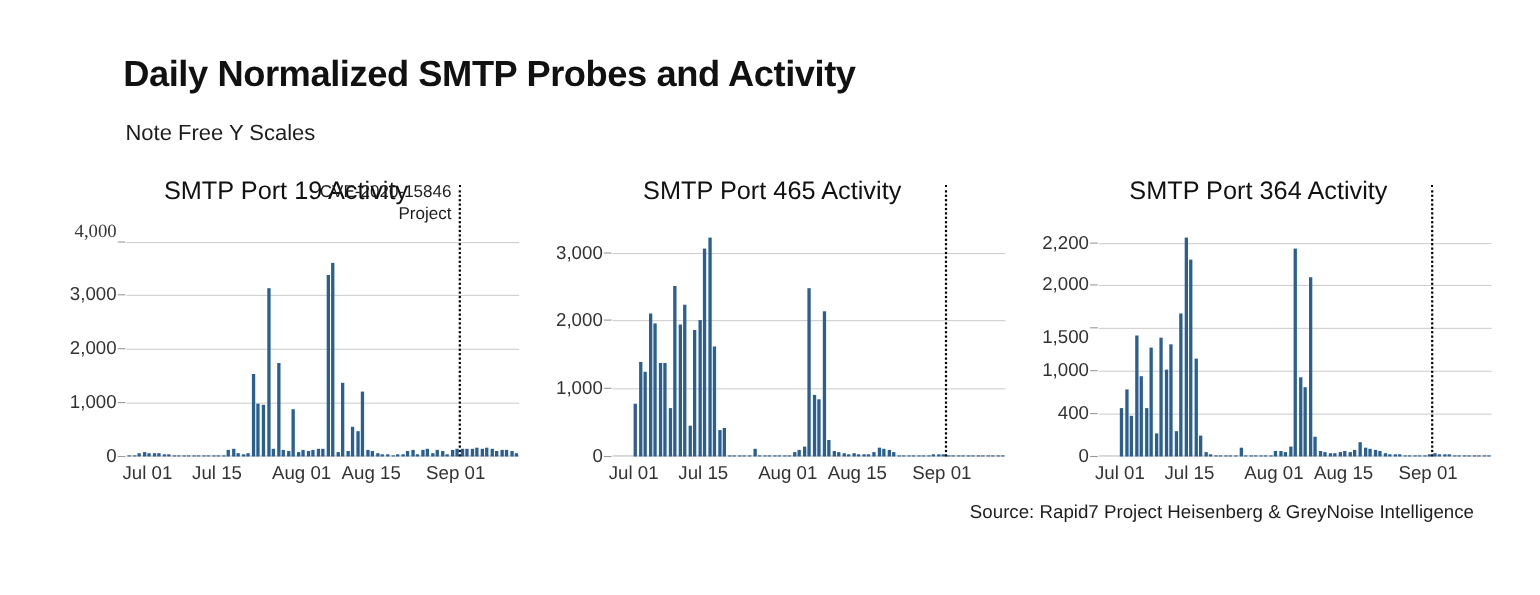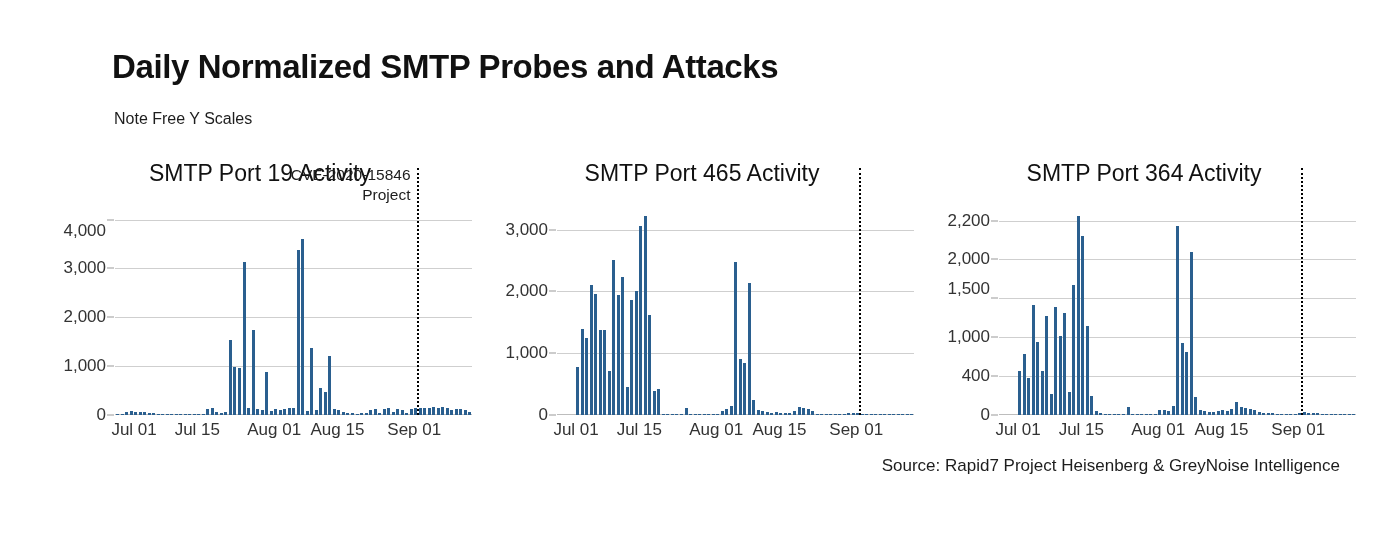--- a/index.html
+++ b/index.html
@@ -125,7 +125,7 @@
 </head>
 <body>
 
-<div id="main-title">Daily Normalized SMTP Probes and Attacks</div>
+<div id="main-title">Daily Normalized SMTP Probes and Activity</div>
 <div id="subtitle">Note Free Y Scales</div>
 
 <div class="panel" id="panel-0">

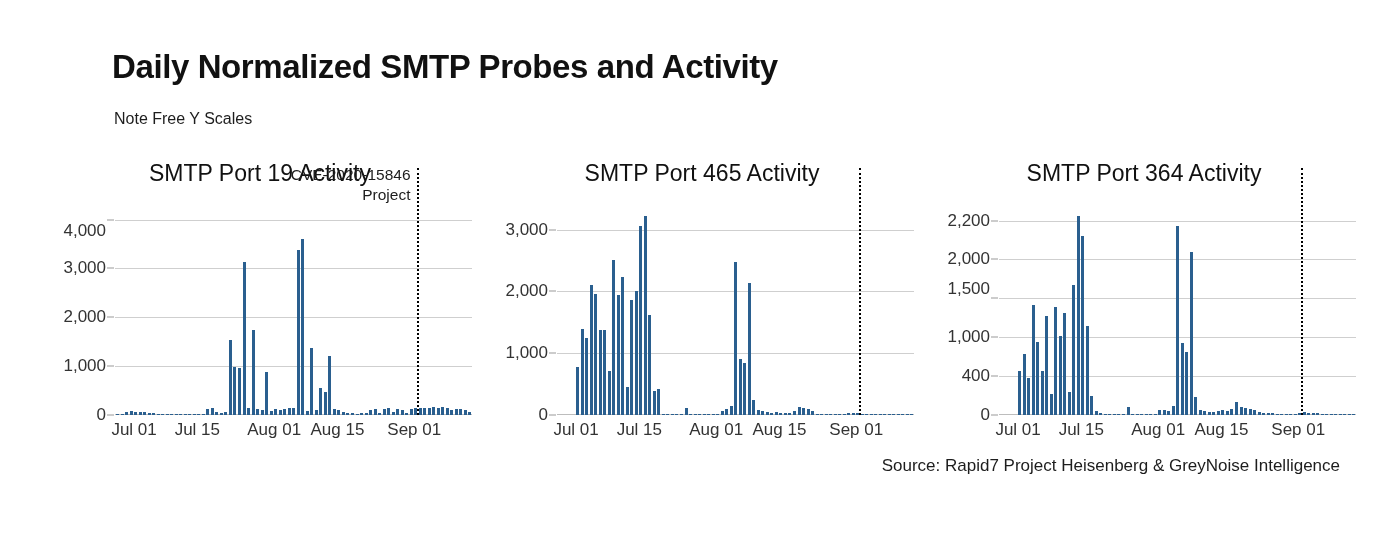--- a/index.html
+++ b/index.html
@@ -25,7 +25,7 @@
   #subtitle {
     position: absolute;
     left: 114px; top: 110px;
-    font-size: 16px;
+    font-size: 20px;
     font-weight: normal;
     color: #1d1d1d;
     white-space: nowrap;

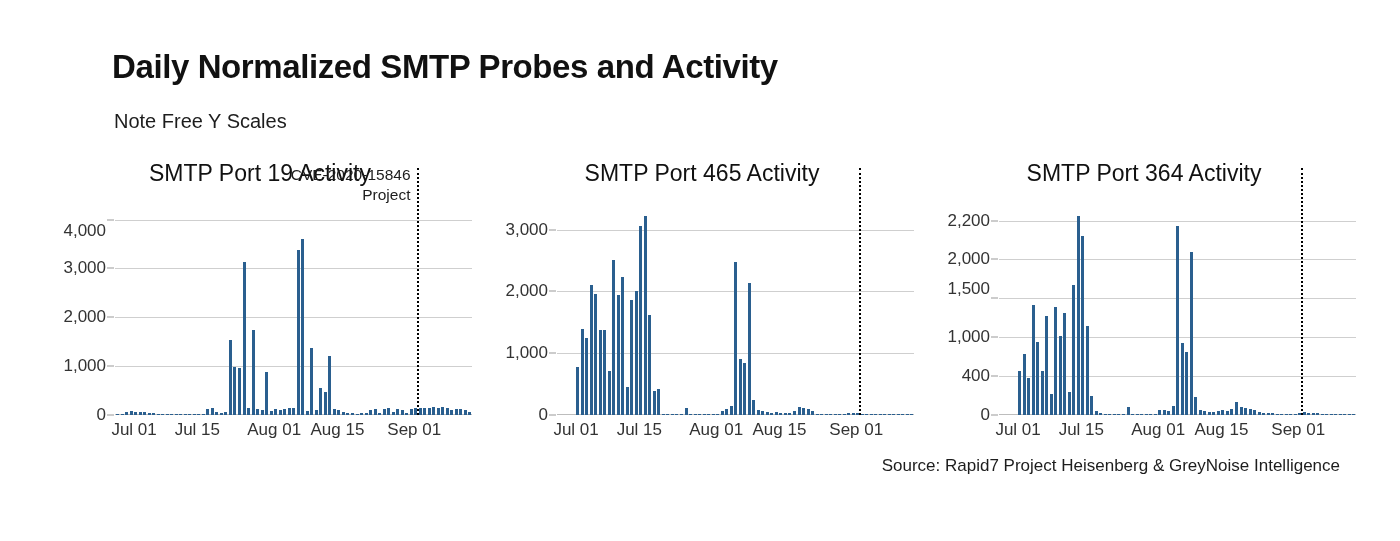--- a/index.html
+++ b/index.html
@@ -143,7 +143,7 @@
       <div class="ytick" style="top: 63.4884px;">3,000</div>
       <div class="ytick-dash" style="top: 63.4884px;"></div>
       <div class="gridline" style="top: 14.6512px;"></div>
-      <div class="ytick" style="top: 26px;">4,000</div>
+      <div class="ytick" style="top: 5px; font-family: Liberation Serif, serif;">4,000</div>
       <div class="ytick-dash" style="top: 14.6512px;"></div>
       <div class="axisline"></div>
       <div class="bar" style="left: 0.994177px; height: 1px; background: rgb(42, 95, 143);"></div>

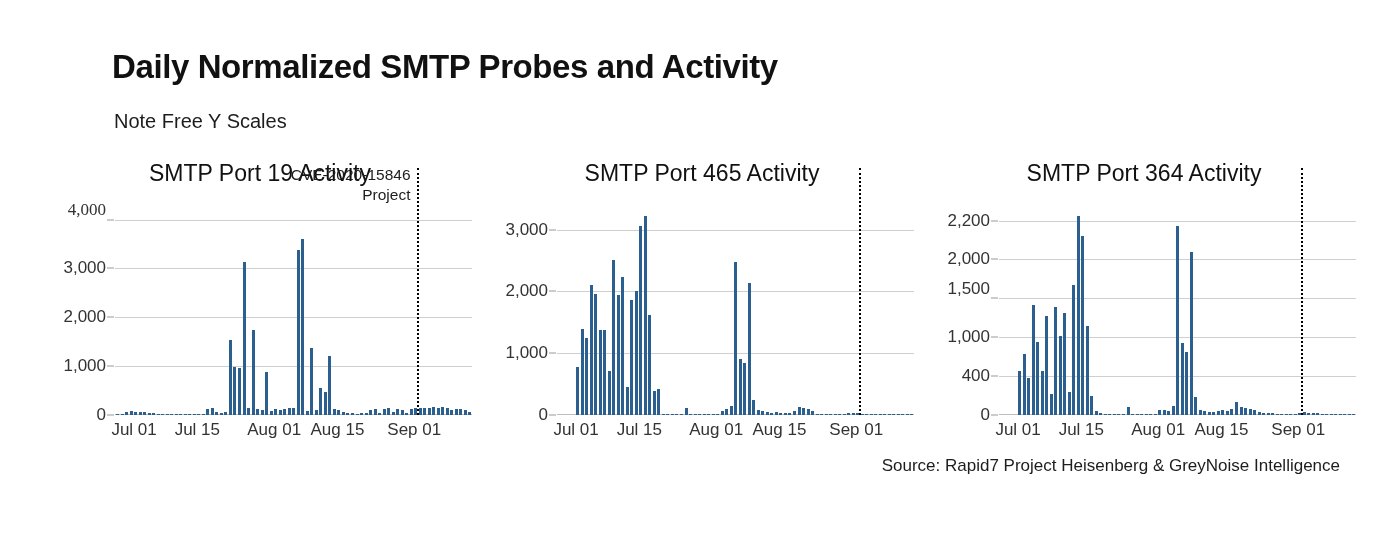--- a/index.html
+++ b/index.html
@@ -349,7 +349,7 @@
       <div class="ytick" style="top: 132.222px;">1,000</div>
       <div class="ytick-dash" style="top: 132.222px;"></div>
       <div class="gridline" style="top: 93.3333px;"></div>
-      <div class="ytick" style="top: 84px;">1,500</div>
+      <div class="ytick" style="top: 102px;">1,500</div>
       <div class="ytick-dash" style="top: 93.3333px;"></div>
       <div class="gridline" style="top: 54.4444px;"></div>
       <div class="ytick" style="top: 54.4444px;">2,000</div>

